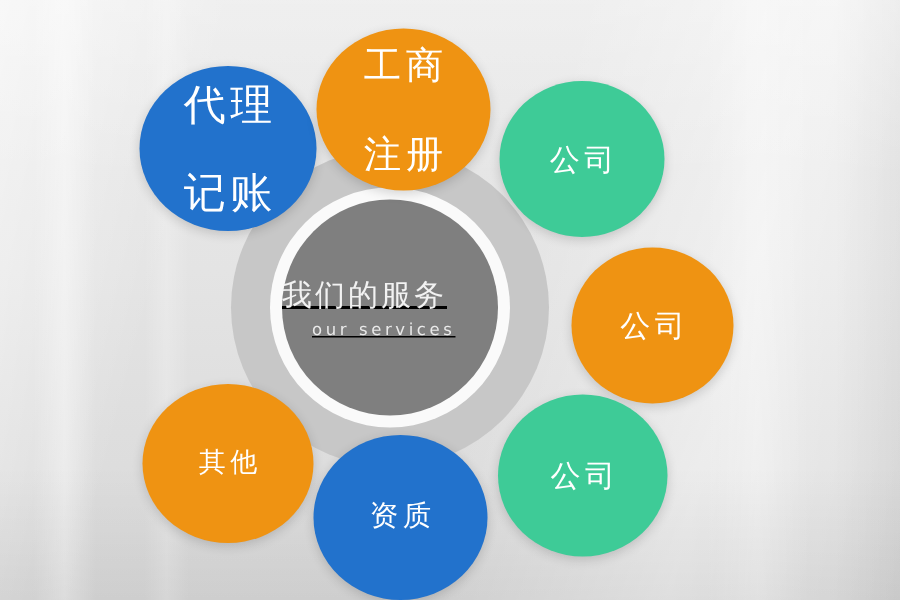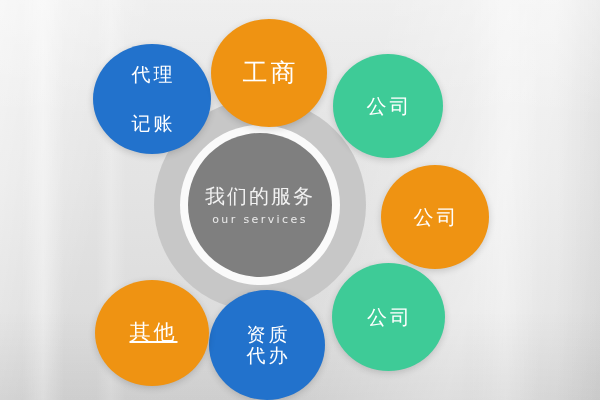--- a/index.html
+++ b/index.html
@@ -132,7 +132,7 @@
   </div>
 
   <div id="bubble-layer">
-      <div class="bubble" style="left: 93px; top: 44px; width: 118px; height: 110px; background: rgb(34, 114, 204); font-size: 19px; gap: 28px;">
+      <div class="bubble" style="left: 93px; top: 44px; width: 118px; height: 110px; background: rgb(34, 114, 204); font-size: 28px; gap: 28px;">
         <span class="ln">代理</span>
         <span class="ln">记账</span>
       </div>

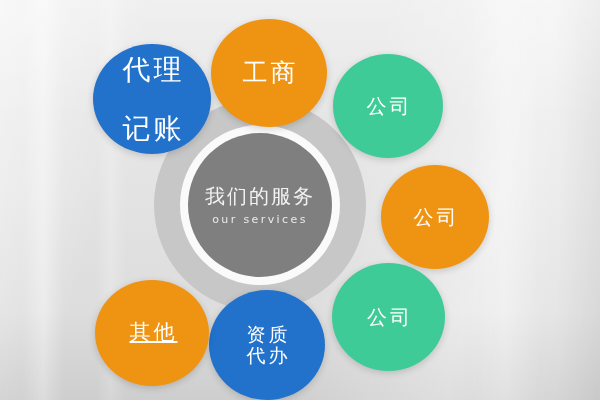--- a/index.html
+++ b/index.html
@@ -138,6 +138,7 @@
       </div>
       <div class="bubble" style="left: 211px; top: 19px; width: 116px; height: 108px; background: rgb(239, 147, 18); font-size: 25px; gap: 31px;">
         <span class="ln">工商</span>
+        <span class="ln">注册</span>
       </div>
       <div class="bubble" style="left: 333px; top: 54px; width: 110px; height: 104px; background: rgb(62, 203, 151); font-size: 20px;">
         <span class="ln">公司</span>

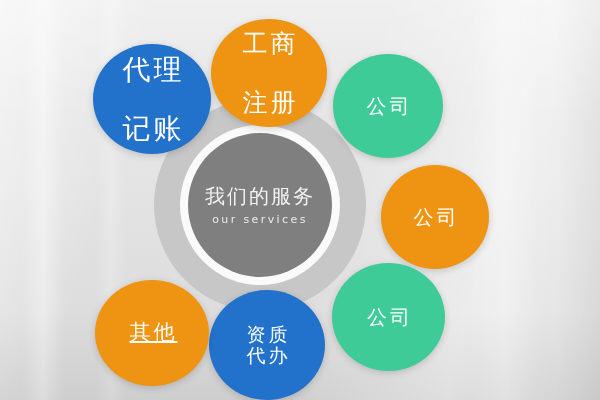--- a/index.html
+++ b/index.html
@@ -74,8 +74,8 @@
     background: #7f7f7f;
     display: flex;
     flex-direction: column;
-    align-items: center;
     justify-content: center;
+    text-decoration: underline;
   }
   .hub-title {
     color: #f2f2f2;

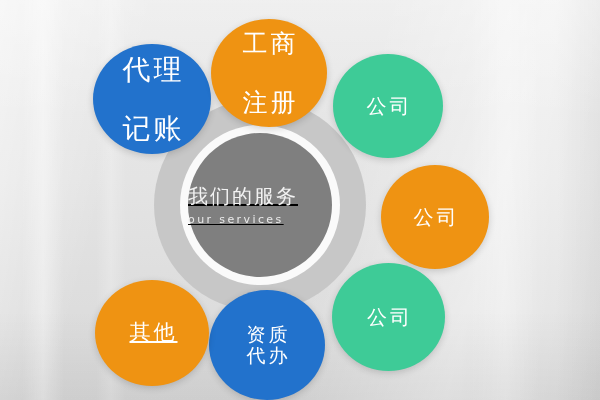--- a/index.html
+++ b/index.html
@@ -90,6 +90,7 @@
     letter-spacing: 2.4px;
     margin-top: 5px;
     white-space: nowrap;
+    margin-left: 20px;
   }
 
   

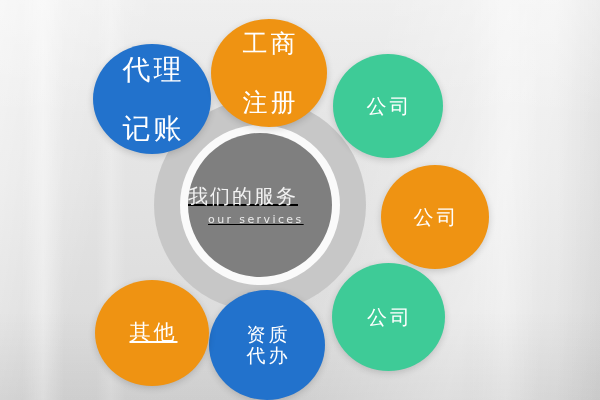--- a/index.html
+++ b/index.html
@@ -154,7 +154,7 @@
         <span class="ln">资质</span>
         <span class="ln">代办</span>
       </div>
-      <div class="bubble" style="left: 95px; top: 280px; width: 114px; height: 106px; background: rgb(239, 147, 18); font-size: 21px; text-decoration: underline;">
+      <div class="bubble" style="left: 95px; top: 256px; width: 114px; height: 106px; background: rgb(239, 147, 18); font-size: 18px;">
         <span class="ln">其他</span>
       </div>
     </div>

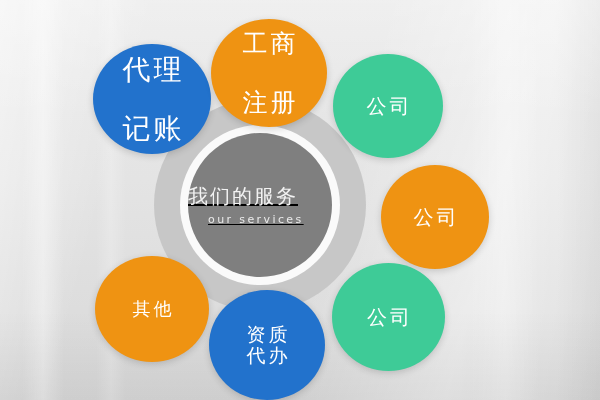--- a/index.html
+++ b/index.html
@@ -152,7 +152,6 @@
       </div>
       <div class="bubble" style="left: 209px; top: 290px; width: 116px; height: 110px; background: rgb(34, 114, 204); font-size: 19px;">
         <span class="ln">资质</span>
-        <span class="ln">代办</span>
       </div>
       <div class="bubble" style="left: 95px; top: 256px; width: 114px; height: 106px; background: rgb(239, 147, 18); font-size: 18px;">
         <span class="ln">其他</span>

